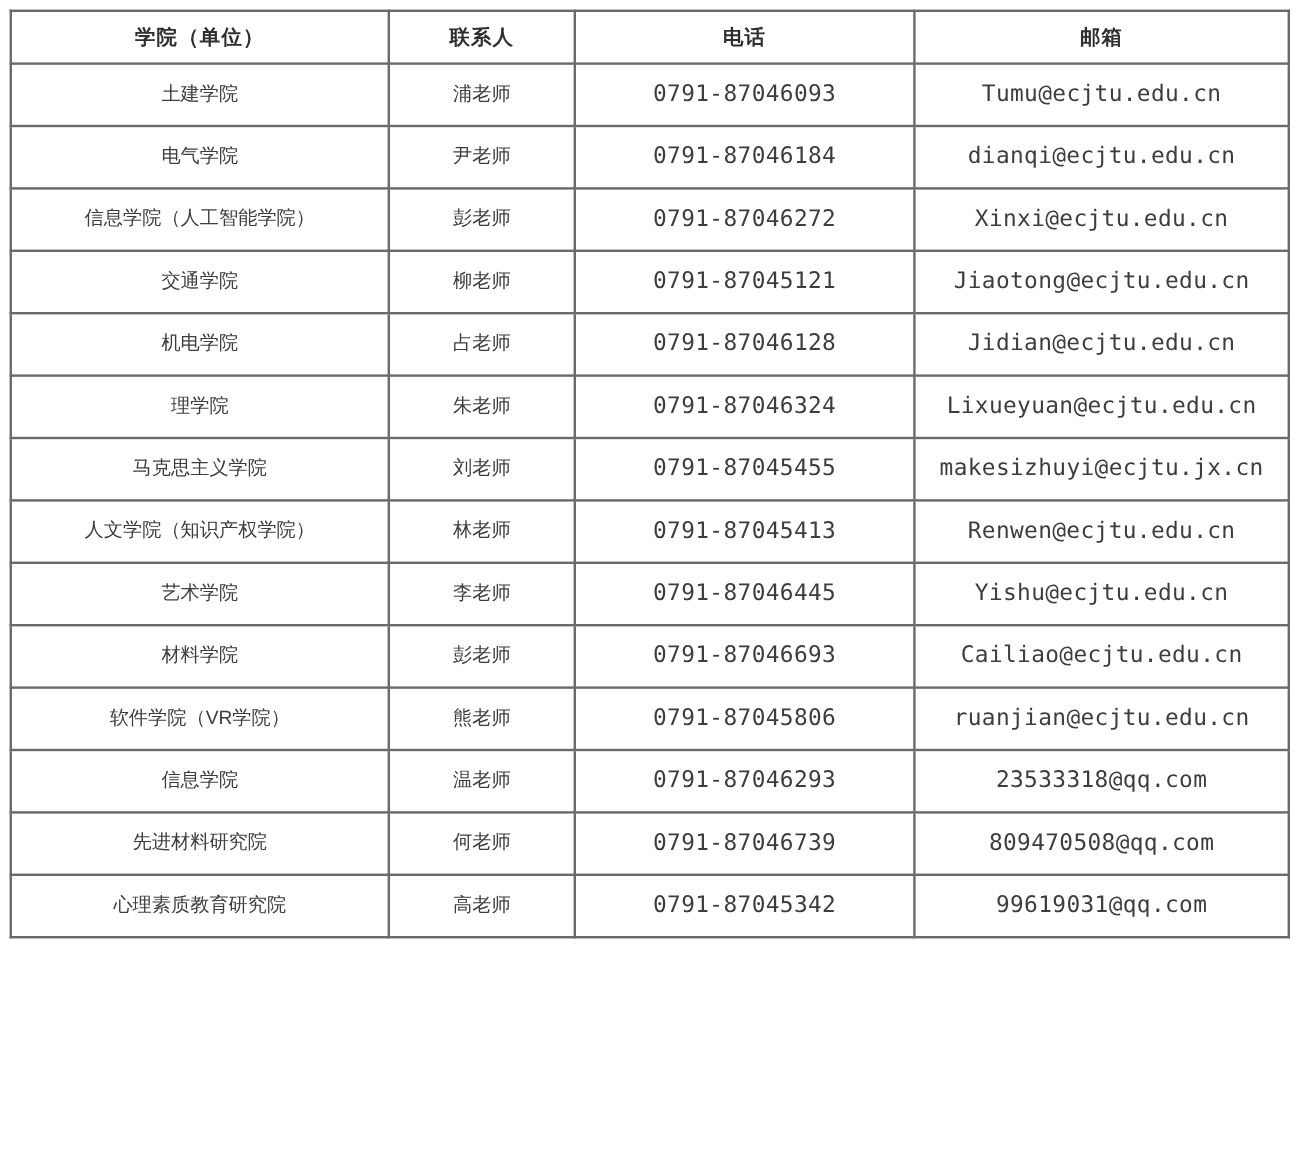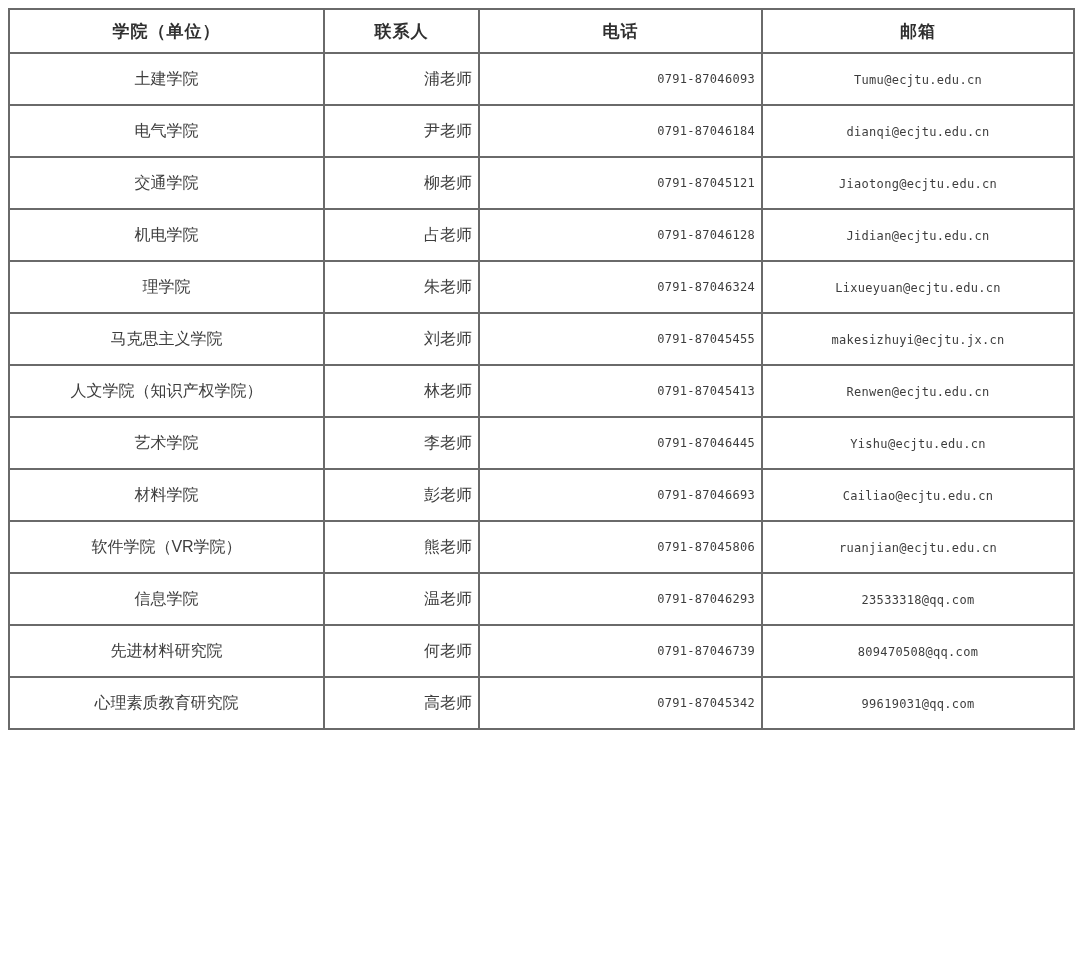--- a/index.html
+++ b/index.html
@@ -56,7 +56,7 @@
     letter-spacing:0.3px;
     white-space:nowrap;
   }
-  .line{padding:4px 0;text-align:right;}
+  .line{padding:4px 0;}
   td .line:only-child{padding:0;}
 </style>
 </head>

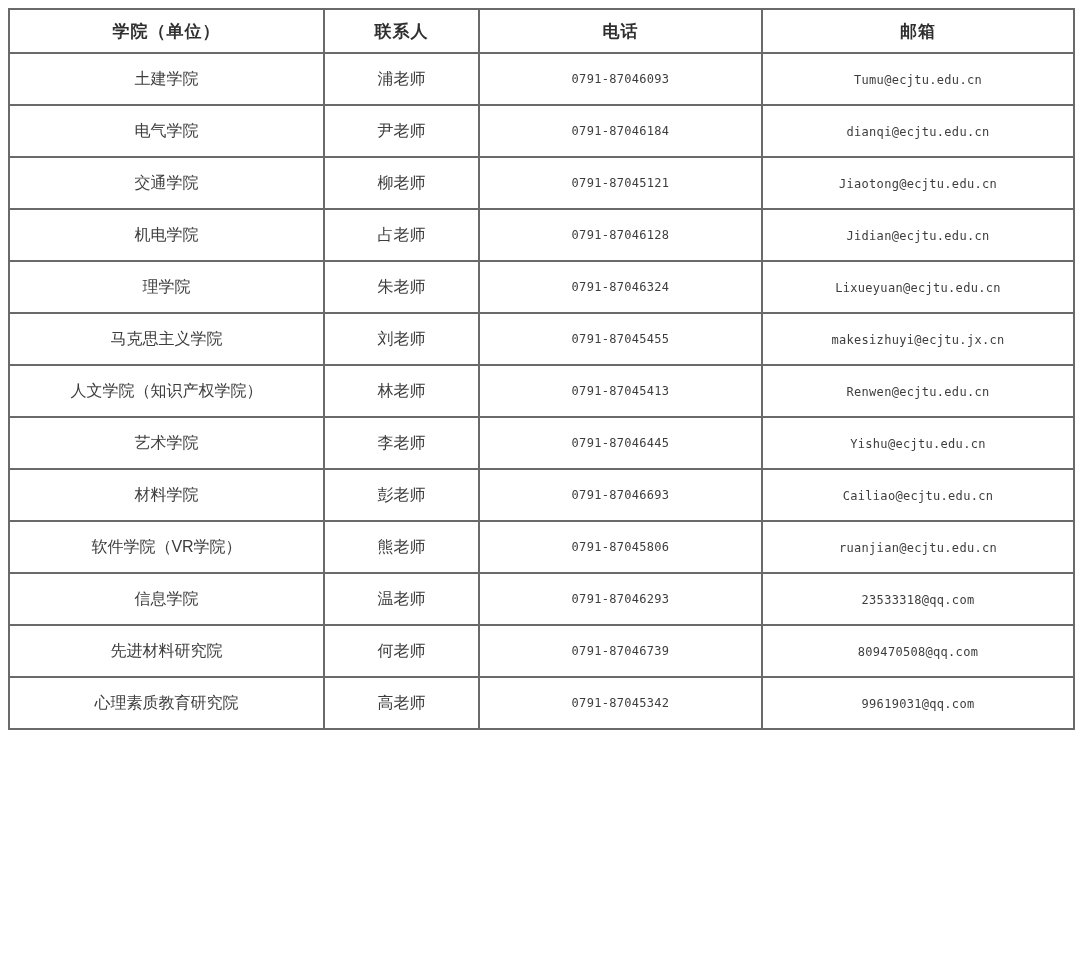--- a/index.html
+++ b/index.html
@@ -52,7 +52,7 @@
   tr.tall td{height:86px;}
   .mono{
     font-family:"DejaVu Sans Mono","Liberation Mono",monospace;
-    font-size:12px;
+    font-size:19px;
     letter-spacing:0.3px;
     white-space:nowrap;
   }

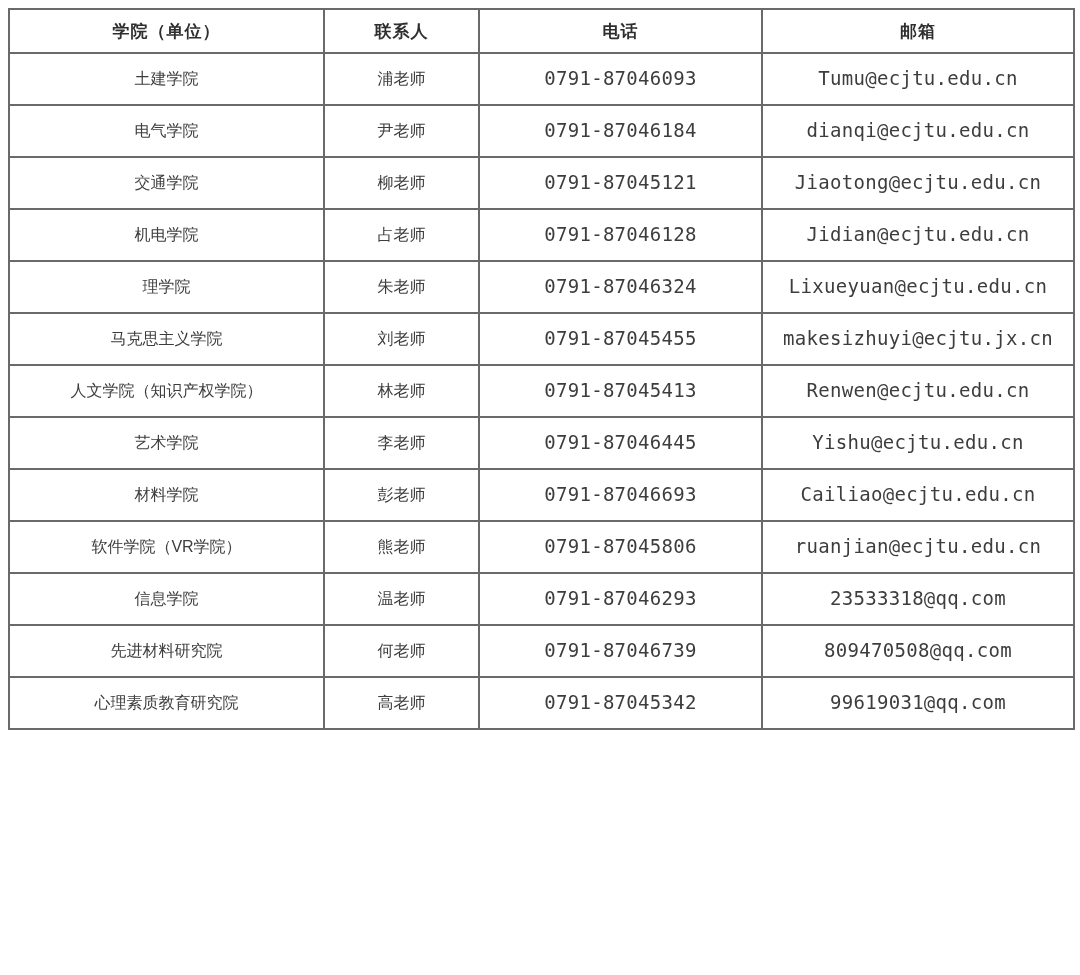--- a/index.html
+++ b/index.html
@@ -100,6 +100,16 @@
           <td><span class="mono">dianqi@ecjtu.edu.cn</span></td>
         </tr>
         <tr>
+          <td><span>信息学院（人工智能学院）</span></td>
+          <td>
+            <div class="line">彭老师</div>
+          </td>
+          <td>
+            <div class="line mono">0791-87046272</div>
+          </td>
+          <td><span class="mono">Xinxi@ecjtu.edu.cn</span></td>
+        </tr>
+        <tr>
           <td><span>交通学院</span></td>
           <td>
             <div class="line">柳老师</div>

